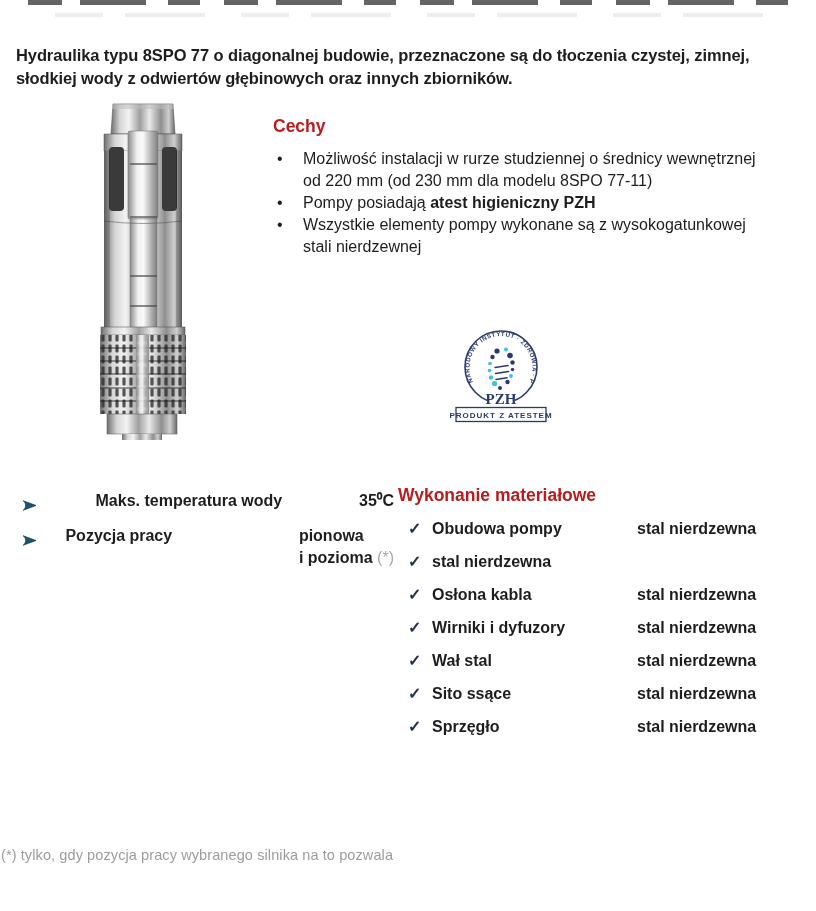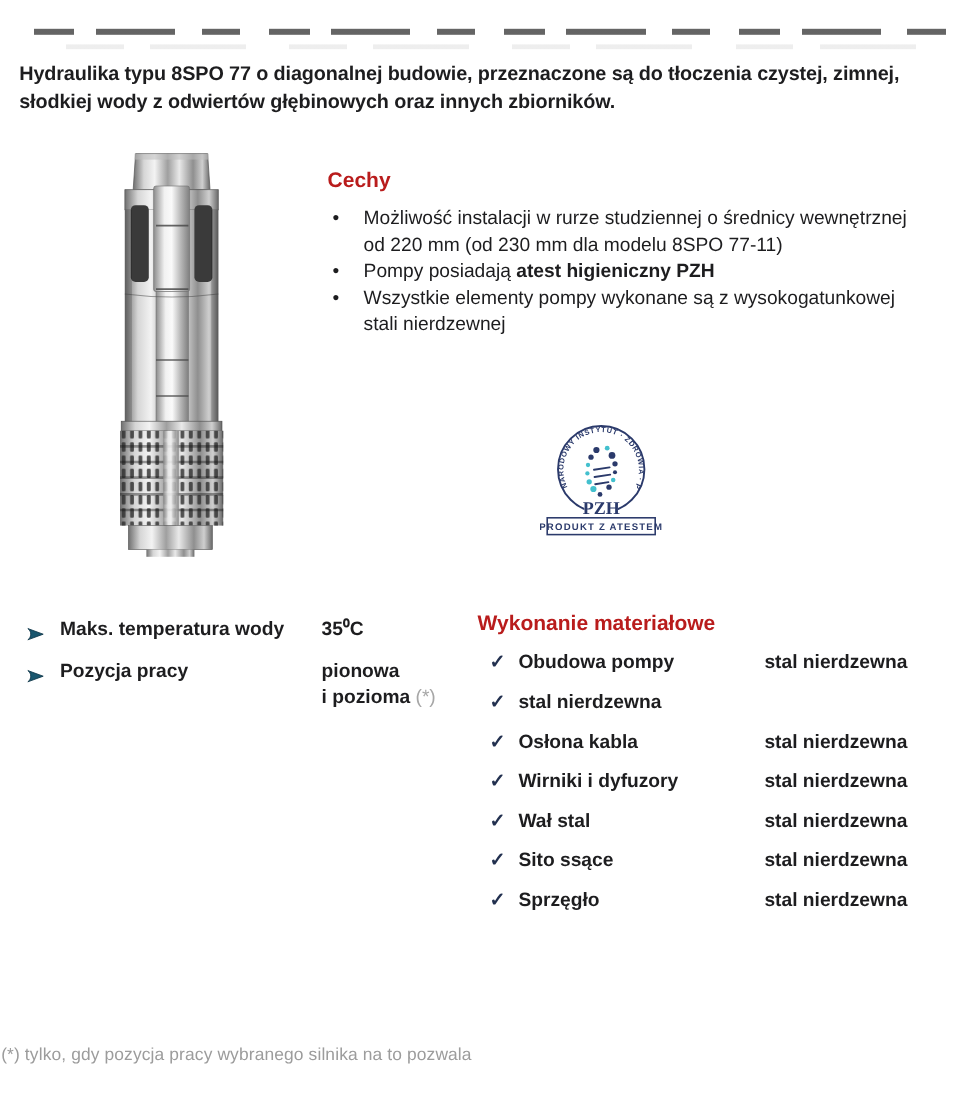--- a/index.html
+++ b/index.html
@@ -7,7 +7,7 @@
     width:816px; height:911px; background:#ffffff; position:relative;
     font-family:"Liberation Sans", sans-serif; color:#1d1d1f; overflow:hidden;
   }
-  .abs { position:absolute;margin-top:24px; }
+  .abs { position:absolute; }
 
   
   .artifact-row1 {

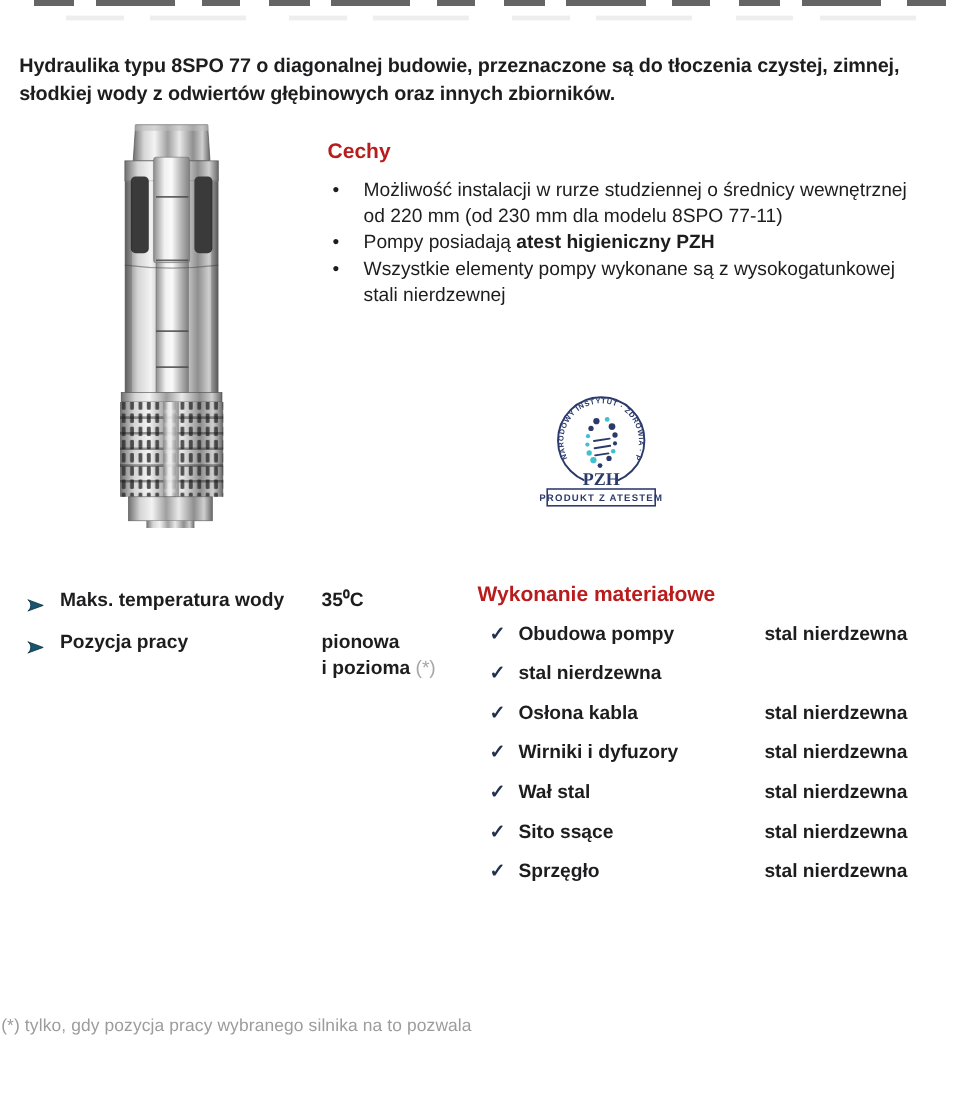--- a/index.html
+++ b/index.html
@@ -48,7 +48,7 @@
 
   .dane { left:22px; top:490px; width:372px; }
   .dane .section-title { margin-bottom:13px; }
-  .drow { display:flex; font-size:16px; line-height:22px; font-weight:bold; margin-bottom:8px; }
+  .drow { display:flex; font-size:16px; line-height:22px; font-weight:bold; margin-bottom:8px;justify-content:space-between; }
   .drow .arrow { width:28px; padding-top:5px; }
   .drow .dlabel { width:218px; }
   .note { color:#a7a7a7; font-weight:normal; }

